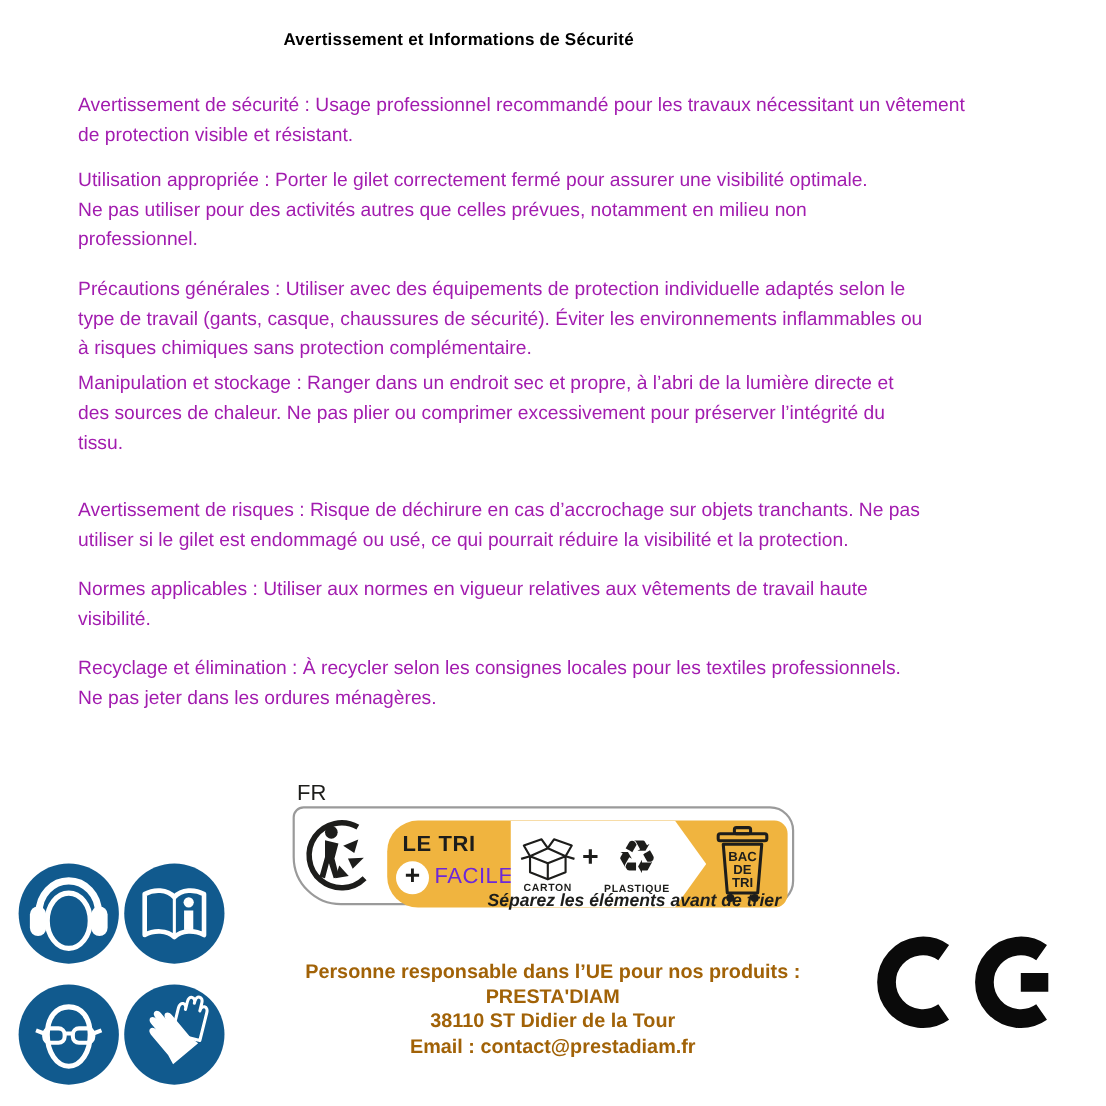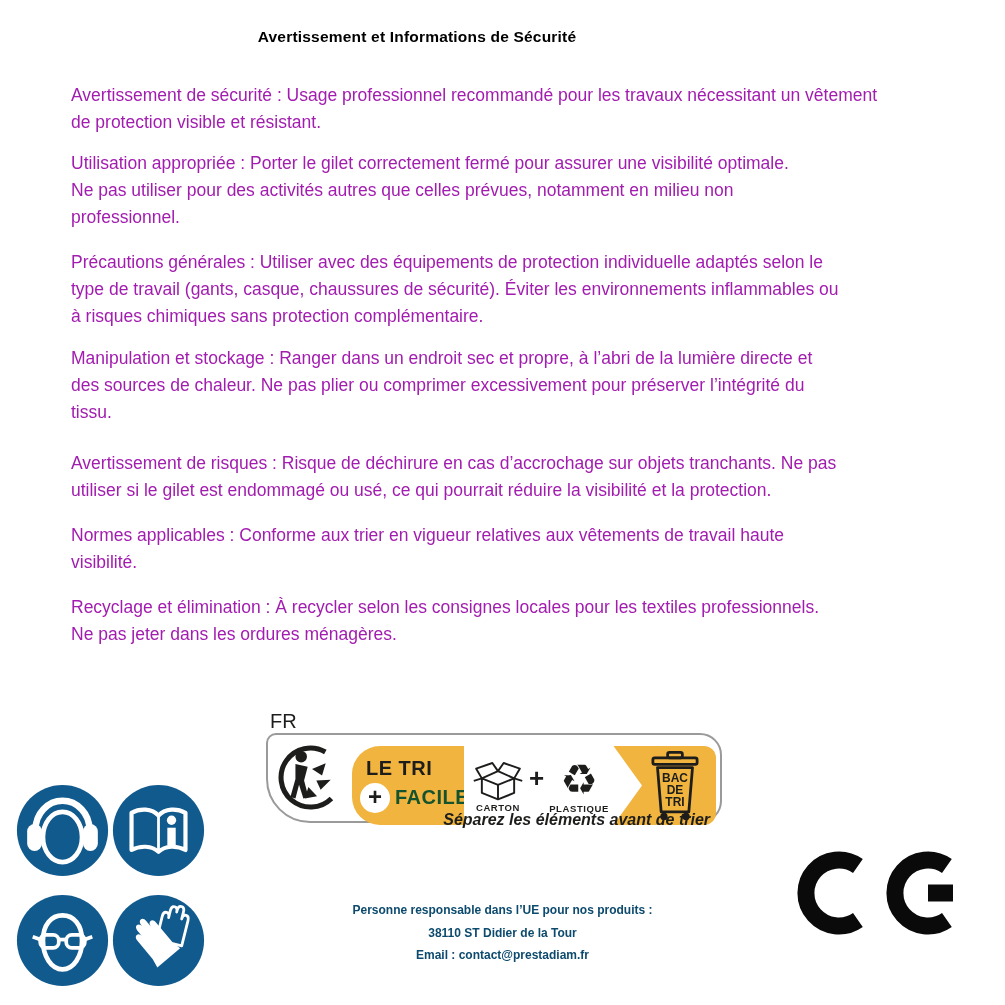--- a/index.html
+++ b/index.html
@@ -66,7 +66,7 @@
 <div class="abs para" style="top:249px">Précautions générales : Utiliser avec des équipements de protection individuelle adaptés selon le
 type de travail (gants, casque, chaussures de sécurité). Éviter les environnements inflammables ou
 à risques chimiques sans protection complémentaire.</div>
-<div class="abs para" style="top:345px">Manipulation et stockage : Ranger dans un endroit sec et propre, à l’abri de la lumière directe et
+<div class="abs para" style="top:335px">Manipulation et stockage : Ranger dans un endroit sec et propre, à l’abri de la lumière directe et
 des sources de chaleur. Ne pas plier ou comprimer excessivement pour préserver l’intégrité du
 tissu.</div>
 <div class="abs para" style="top:450px">Avertissement de risques : Risque de déchirure en cas d’accrochage sur objets tranchants. Ne pas

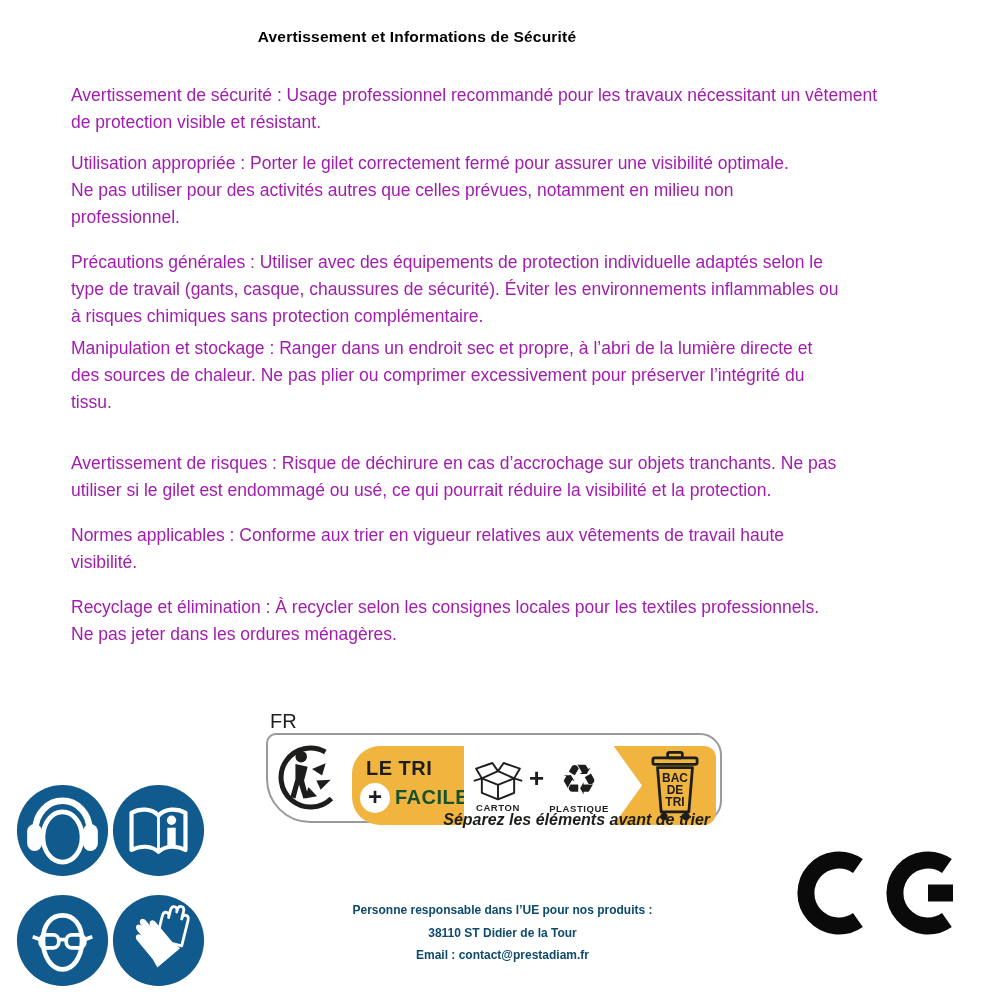--- a/index.html
+++ b/index.html
@@ -71,7 +71,7 @@
 tissu.</div>
 <div class="abs para" style="top:450px">Avertissement de risques : Risque de déchirure en cas d’accrochage sur objets tranchants. Ne pas
 utiliser si le gilet est endommagé ou usé, ce qui pourrait réduire la visibilité et la protection.</div>
-<div class="abs para" style="top:522px">Normes applicables : Conforme aux trier en vigueur relatives aux vêtements de travail haute
+<div class="abs para" style="top:522px">Normes applicables : Utiliser aux normes en vigueur relatives aux vêtements de travail haute
 visibilité.</div>
 <div class="abs para" style="top:594px">Recyclage et élimination : À recycler selon les consignes locales pour les textiles professionnels.
 Ne pas jeter dans les ordures ménagères.</div>

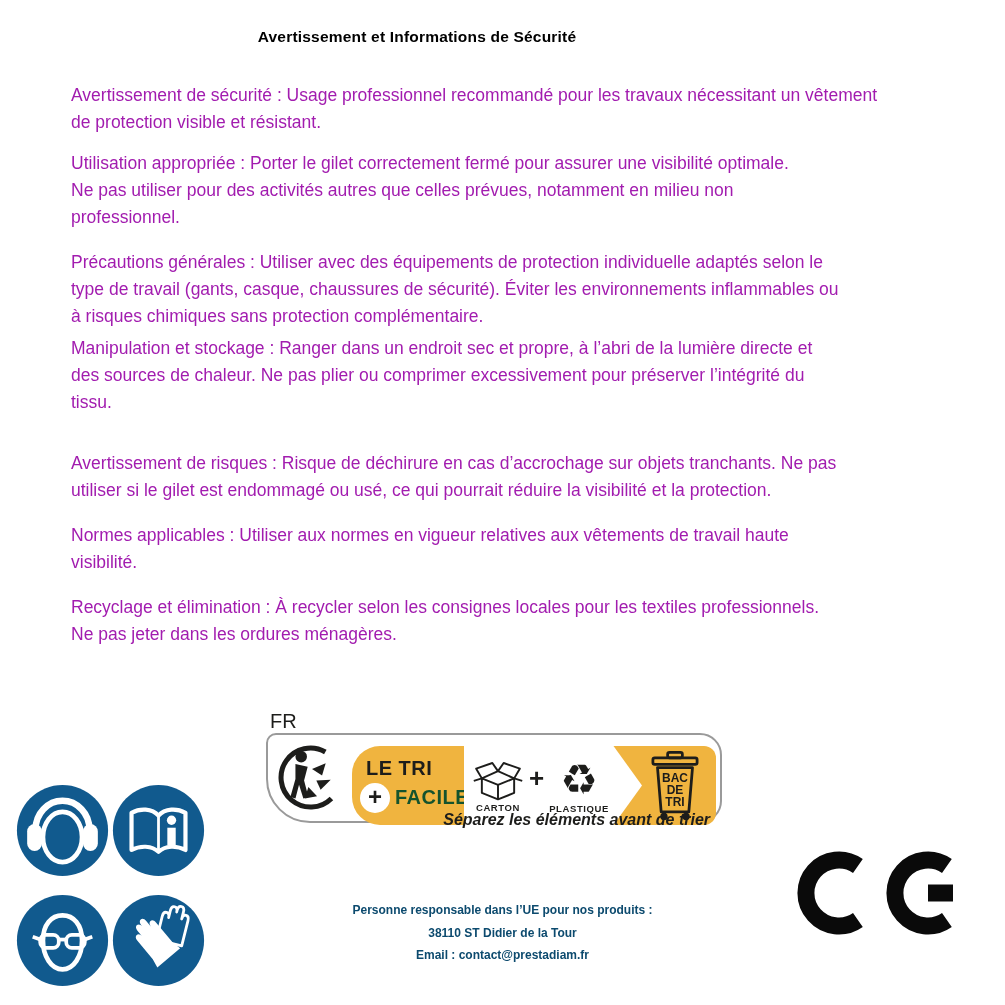--- a/index.html
+++ b/index.html
@@ -32,7 +32,7 @@
     position:absolute;left:8px;top:37px;width:30px;height:30px;border-radius:50%;
     background:#fff;color:#1d1d1b;font-size:24px;font-weight:bold;line-height:28px;text-align:center;
   }
-  .tri-head2{position:absolute;left:43px;top:40px;font-size:20px;font-weight:bold;color:#14532d;letter-spacing:.5px;}
+  .tri-head2{position:absolute;left:43px;top:40px;font-size:20px;font-weight:normal;color:#6d28d9;letter-spacing:.5px;}
   .tri-notch{
     position:absolute;left:112px;top:0;width:178px;height:79px;background:#fff;
     clip-path:polygon(0 0,84% 0,100% 50%,84% 100%,0 100%);

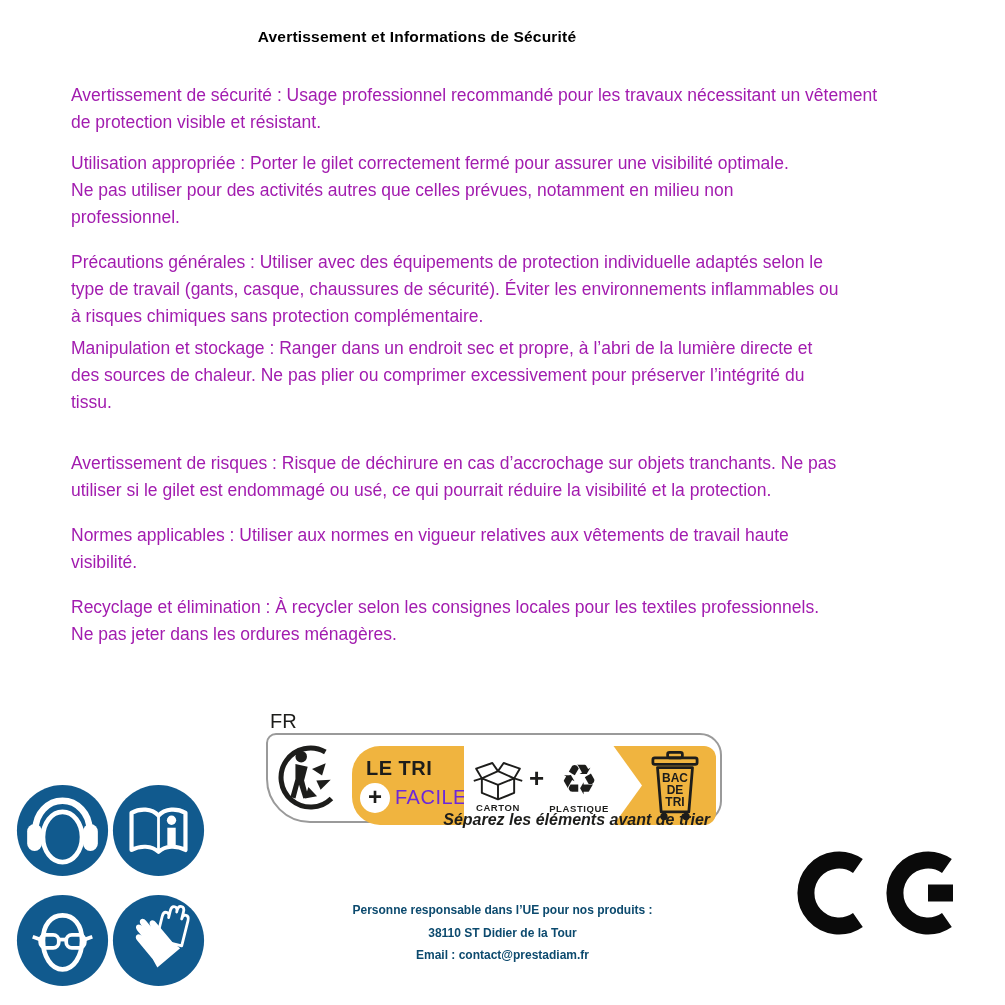--- a/index.html
+++ b/index.html
@@ -49,7 +49,7 @@
   
   .resp{
     left:250px;top:872px;width:505px;text-align:center;
-    font-size:12px;font-weight:bold;line-height:22.5px;color:#0c4a6e;margin-top:27px;
+    font-size:18px;font-weight:bold;line-height:22.5px;color:#a16207;
   }
   .resp div{white-space:pre;}
 </style>

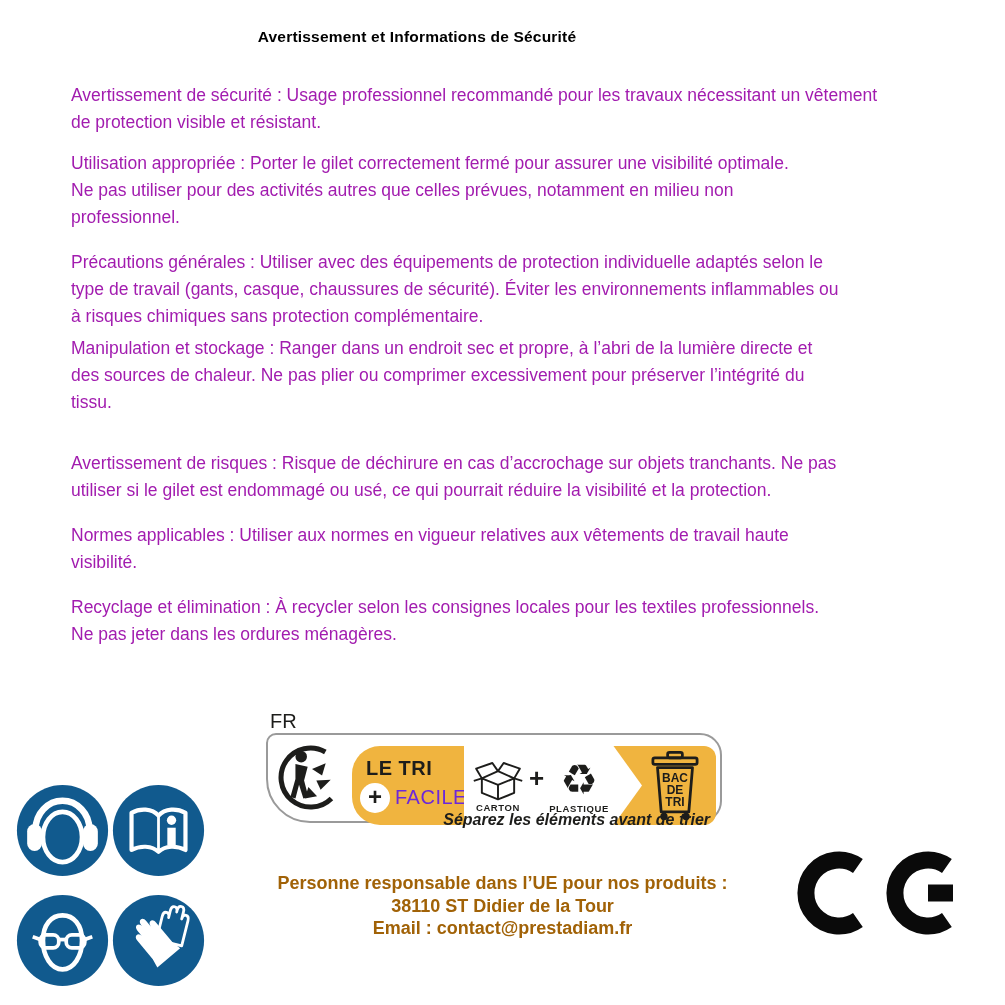--- a/index.html
+++ b/index.html
@@ -171,6 +171,7 @@
 
 <div class="abs resp">
   <div>Personne responsable dans l’UE pour nos produits :</div>
+  <div>PRESTA'DIAM</div>
   <div>38110 ST Didier de la Tour</div>
   <div>Email : contact@prestadiam.fr</div>
 </div>

